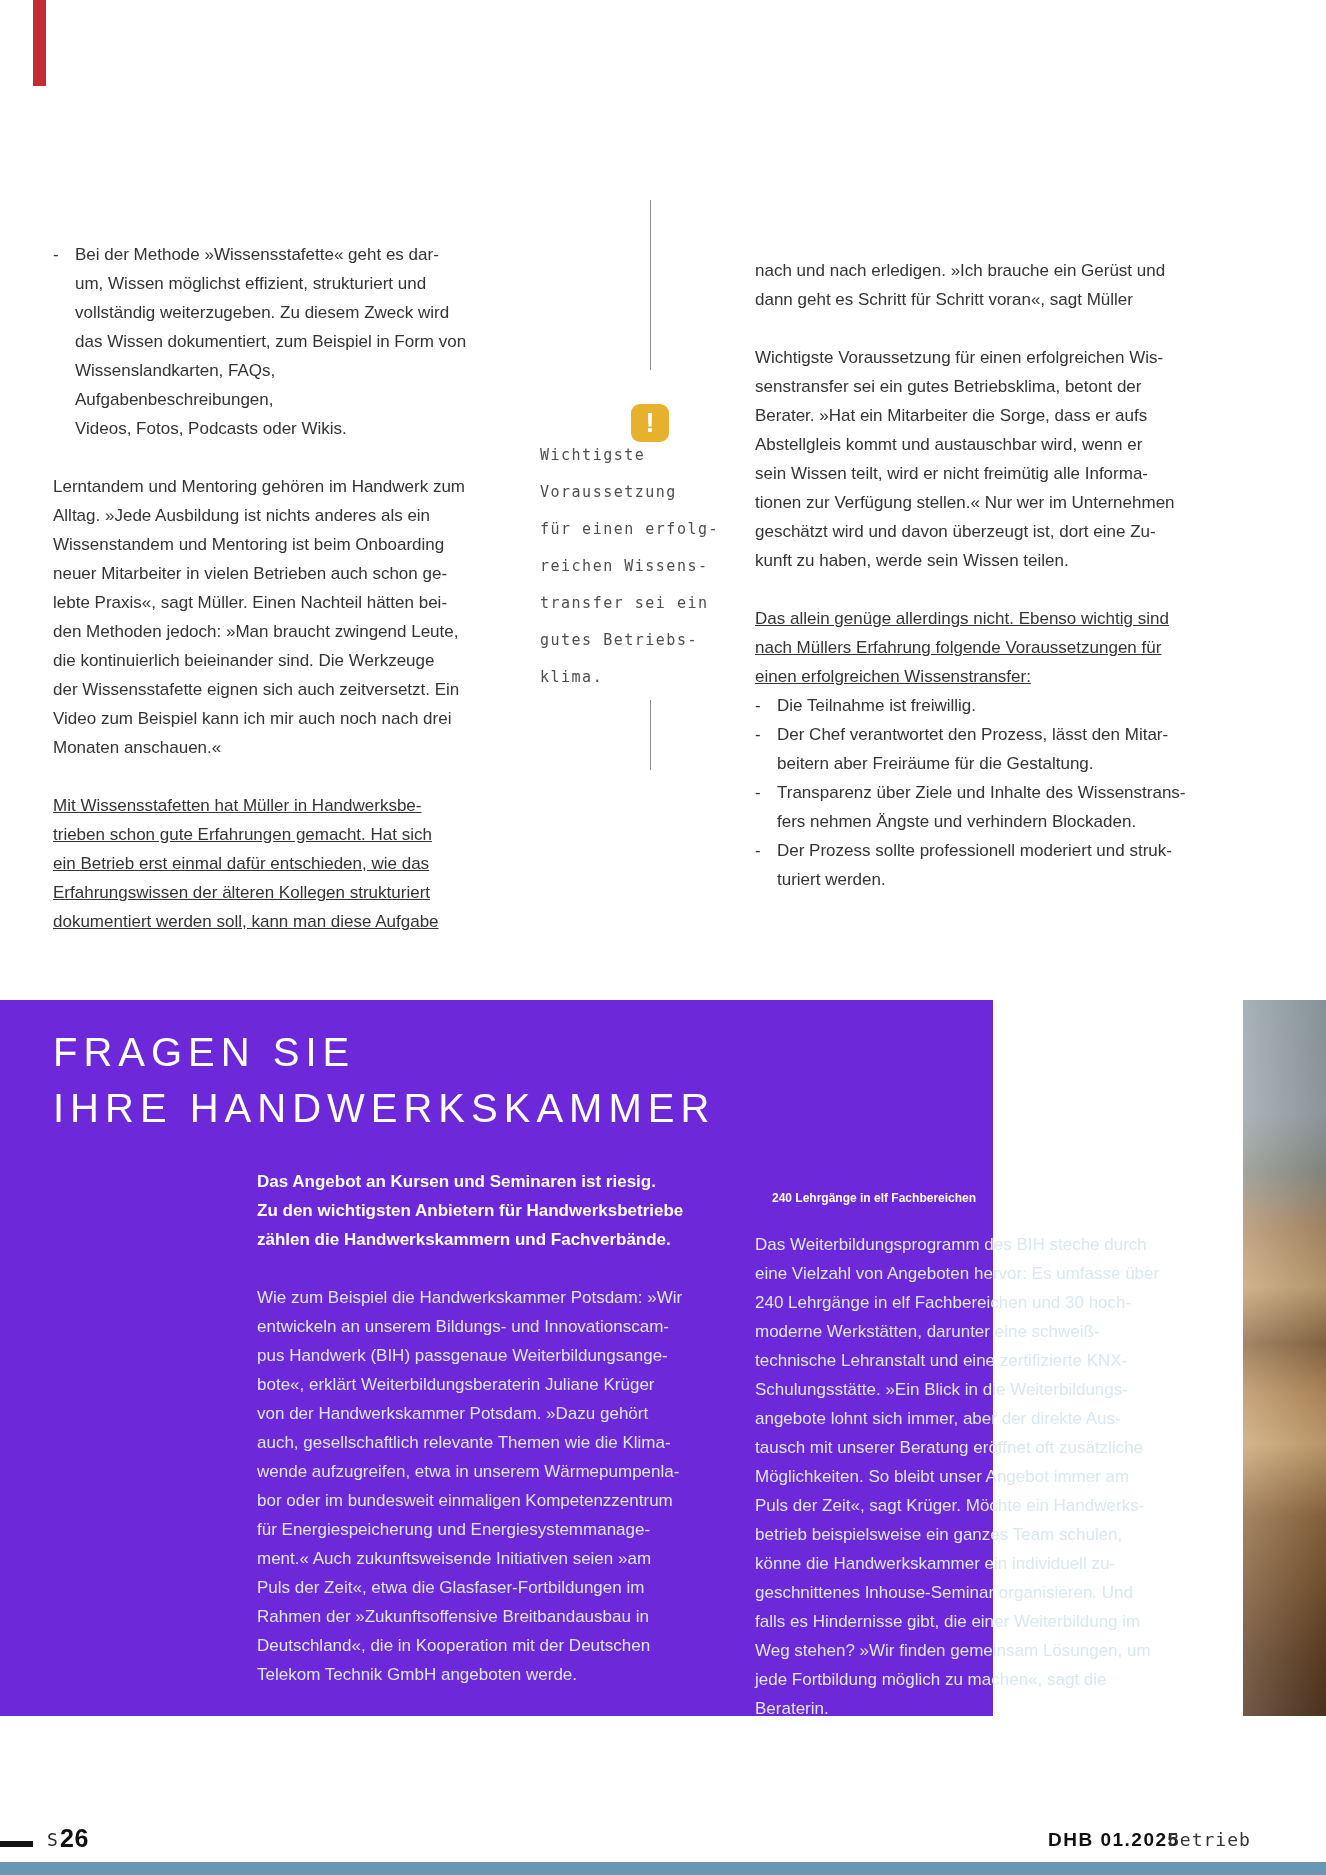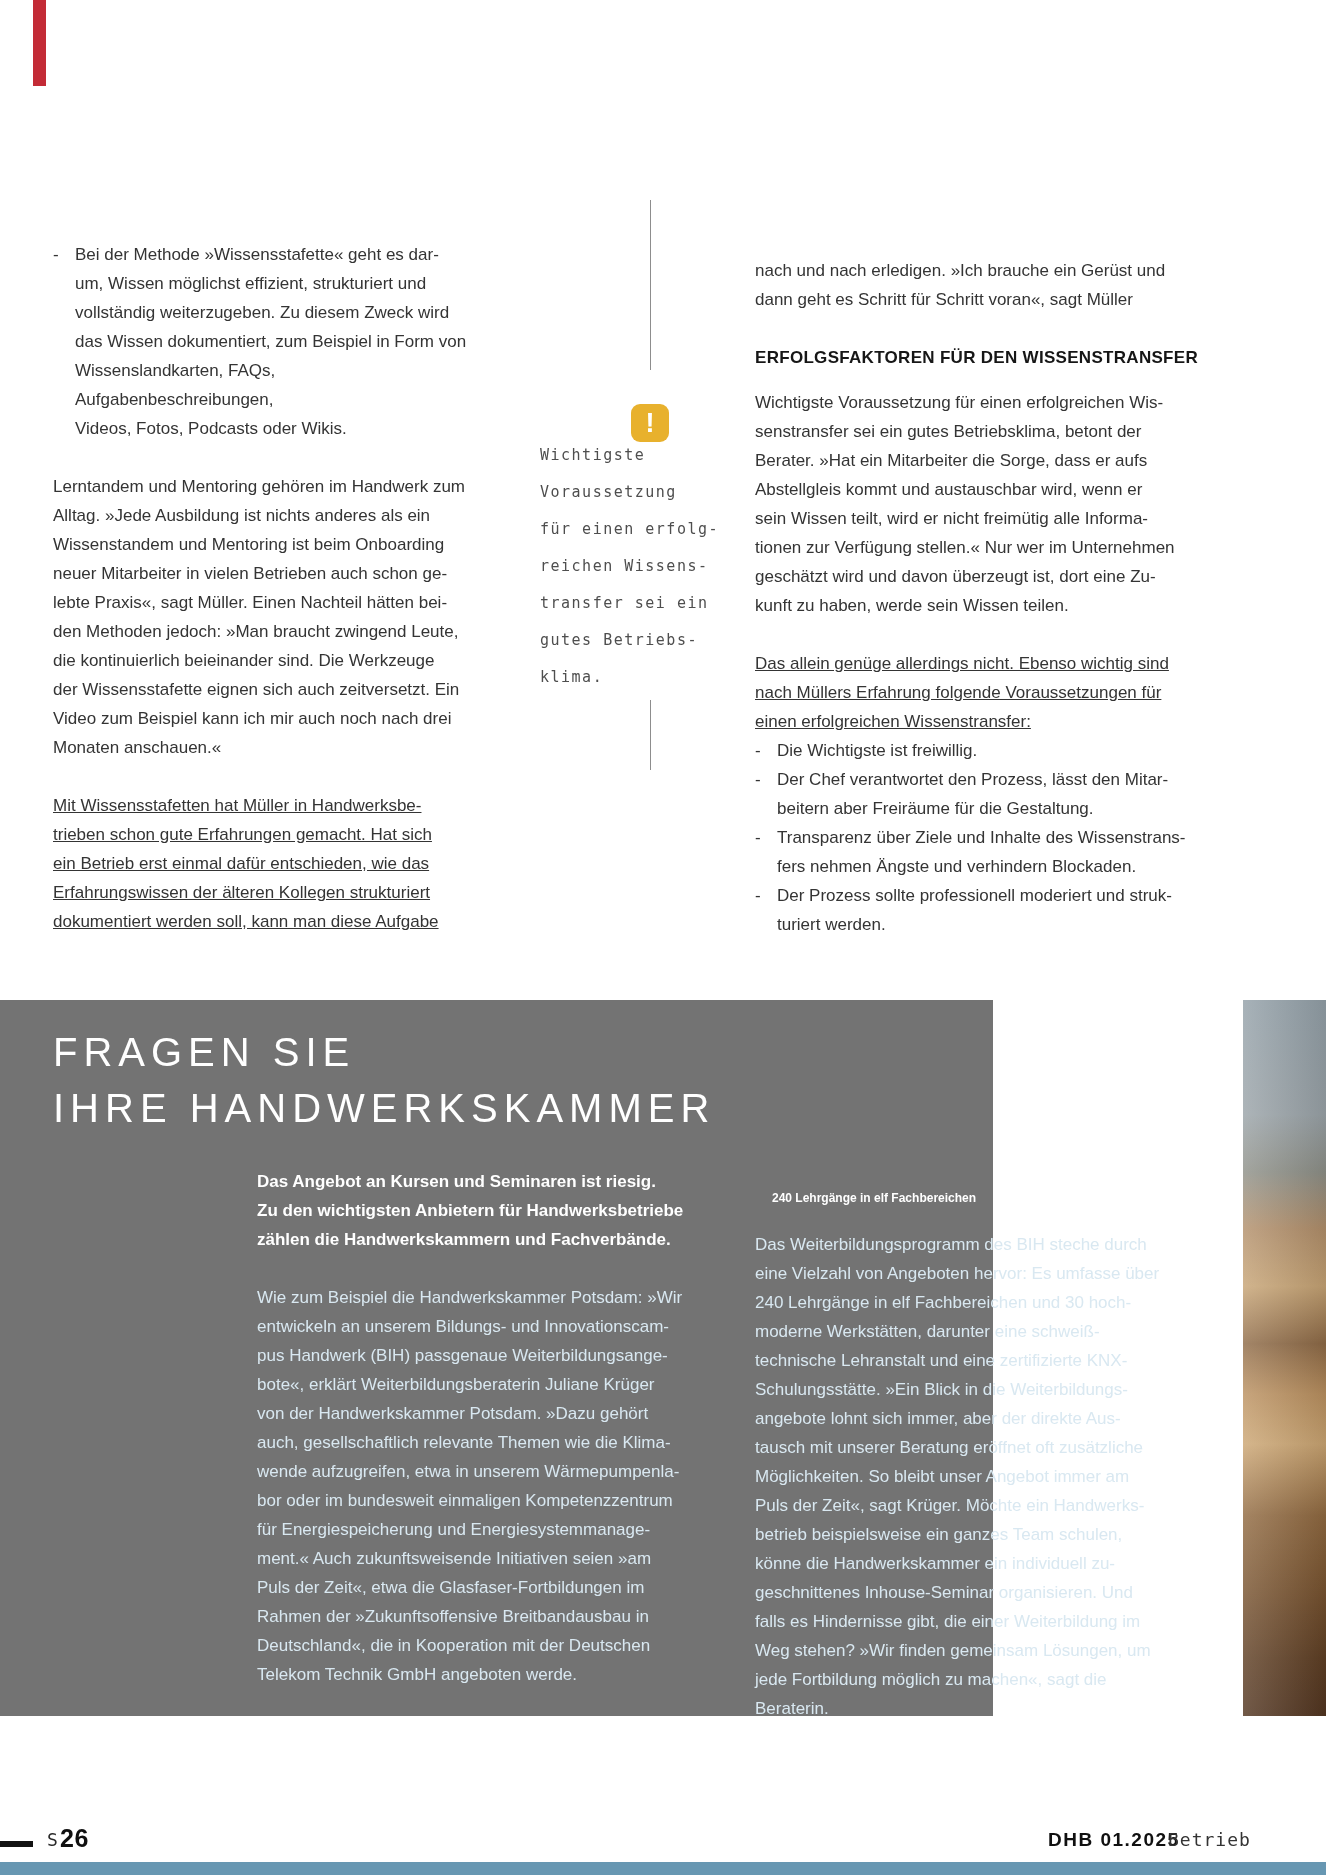--- a/index.html
+++ b/index.html
@@ -119,7 +119,6 @@
   <div class="col col-right">
     <p class="pre">nach und nach erledigen. »Ich brauche ein Gerüst und
 dann geht es Schritt für Schritt voran«, sagt Müller</p>
-    <h3 class="runhead">ERFOLGSFAKTOREN FÜR DEN WISSENSTRANSFER</h3>
     <p class="pre">Wichtigste Voraussetzung für einen erfolgreichen Wis-
 senstransfer sei ein gutes Betriebsklima, betont der
 Berater. »Hat ein Mitarbeiter die Sorge, dass er aufs

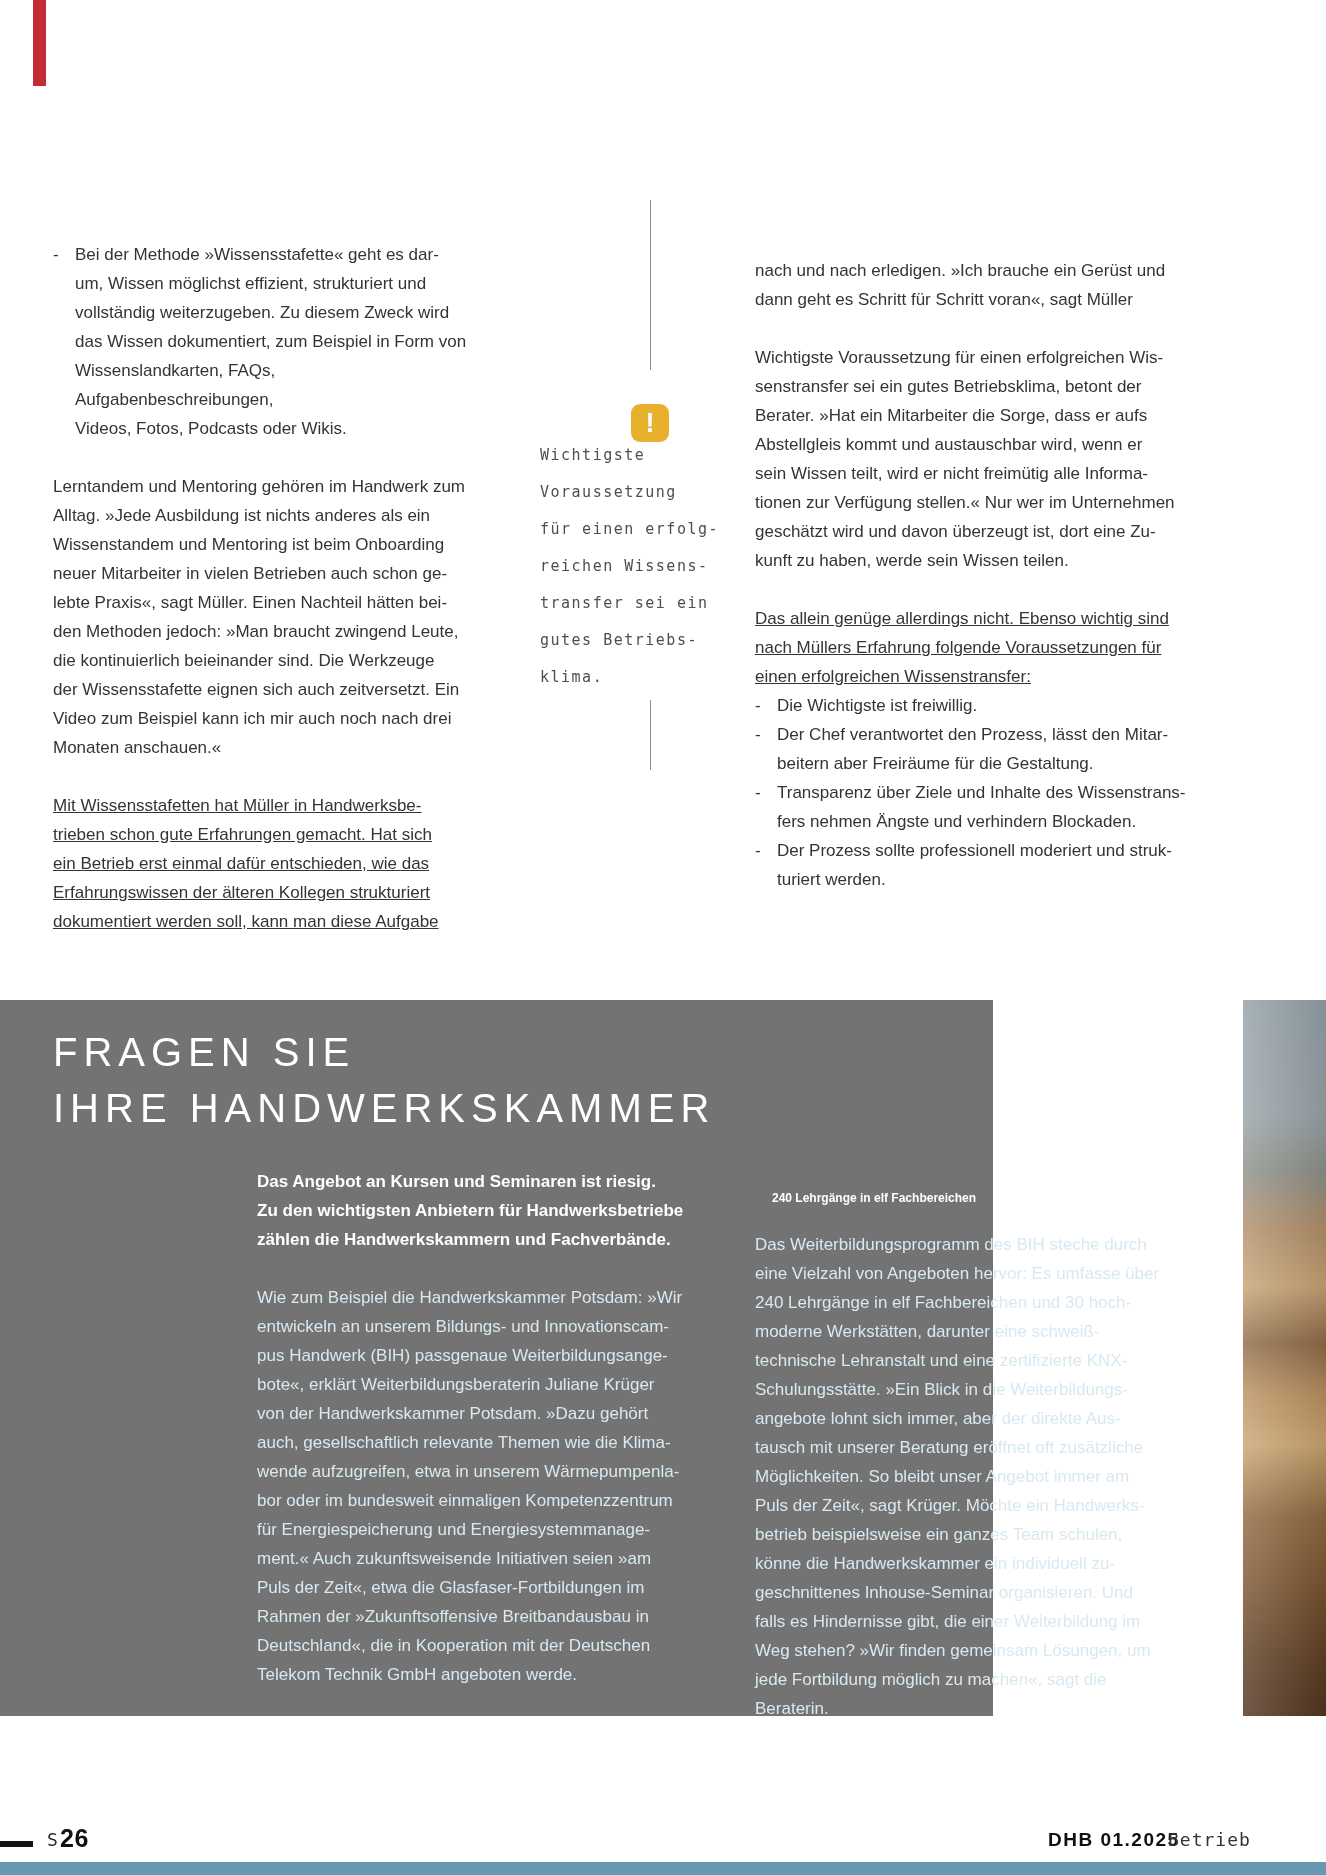--- a/index.html
+++ b/index.html
@@ -132,7 +132,7 @@
 einen erfolgreichen Wissenstransfer:</p>
     <div class="li">
       <span class="d">-</span>
-      <p class="pre">Die Wichtigste ist freiwillig.</p>
+      <p class="pre">Die Teilnahme ist freiwillig.</p>
     </div>
     <div class="li">
       <span class="d">-</span>

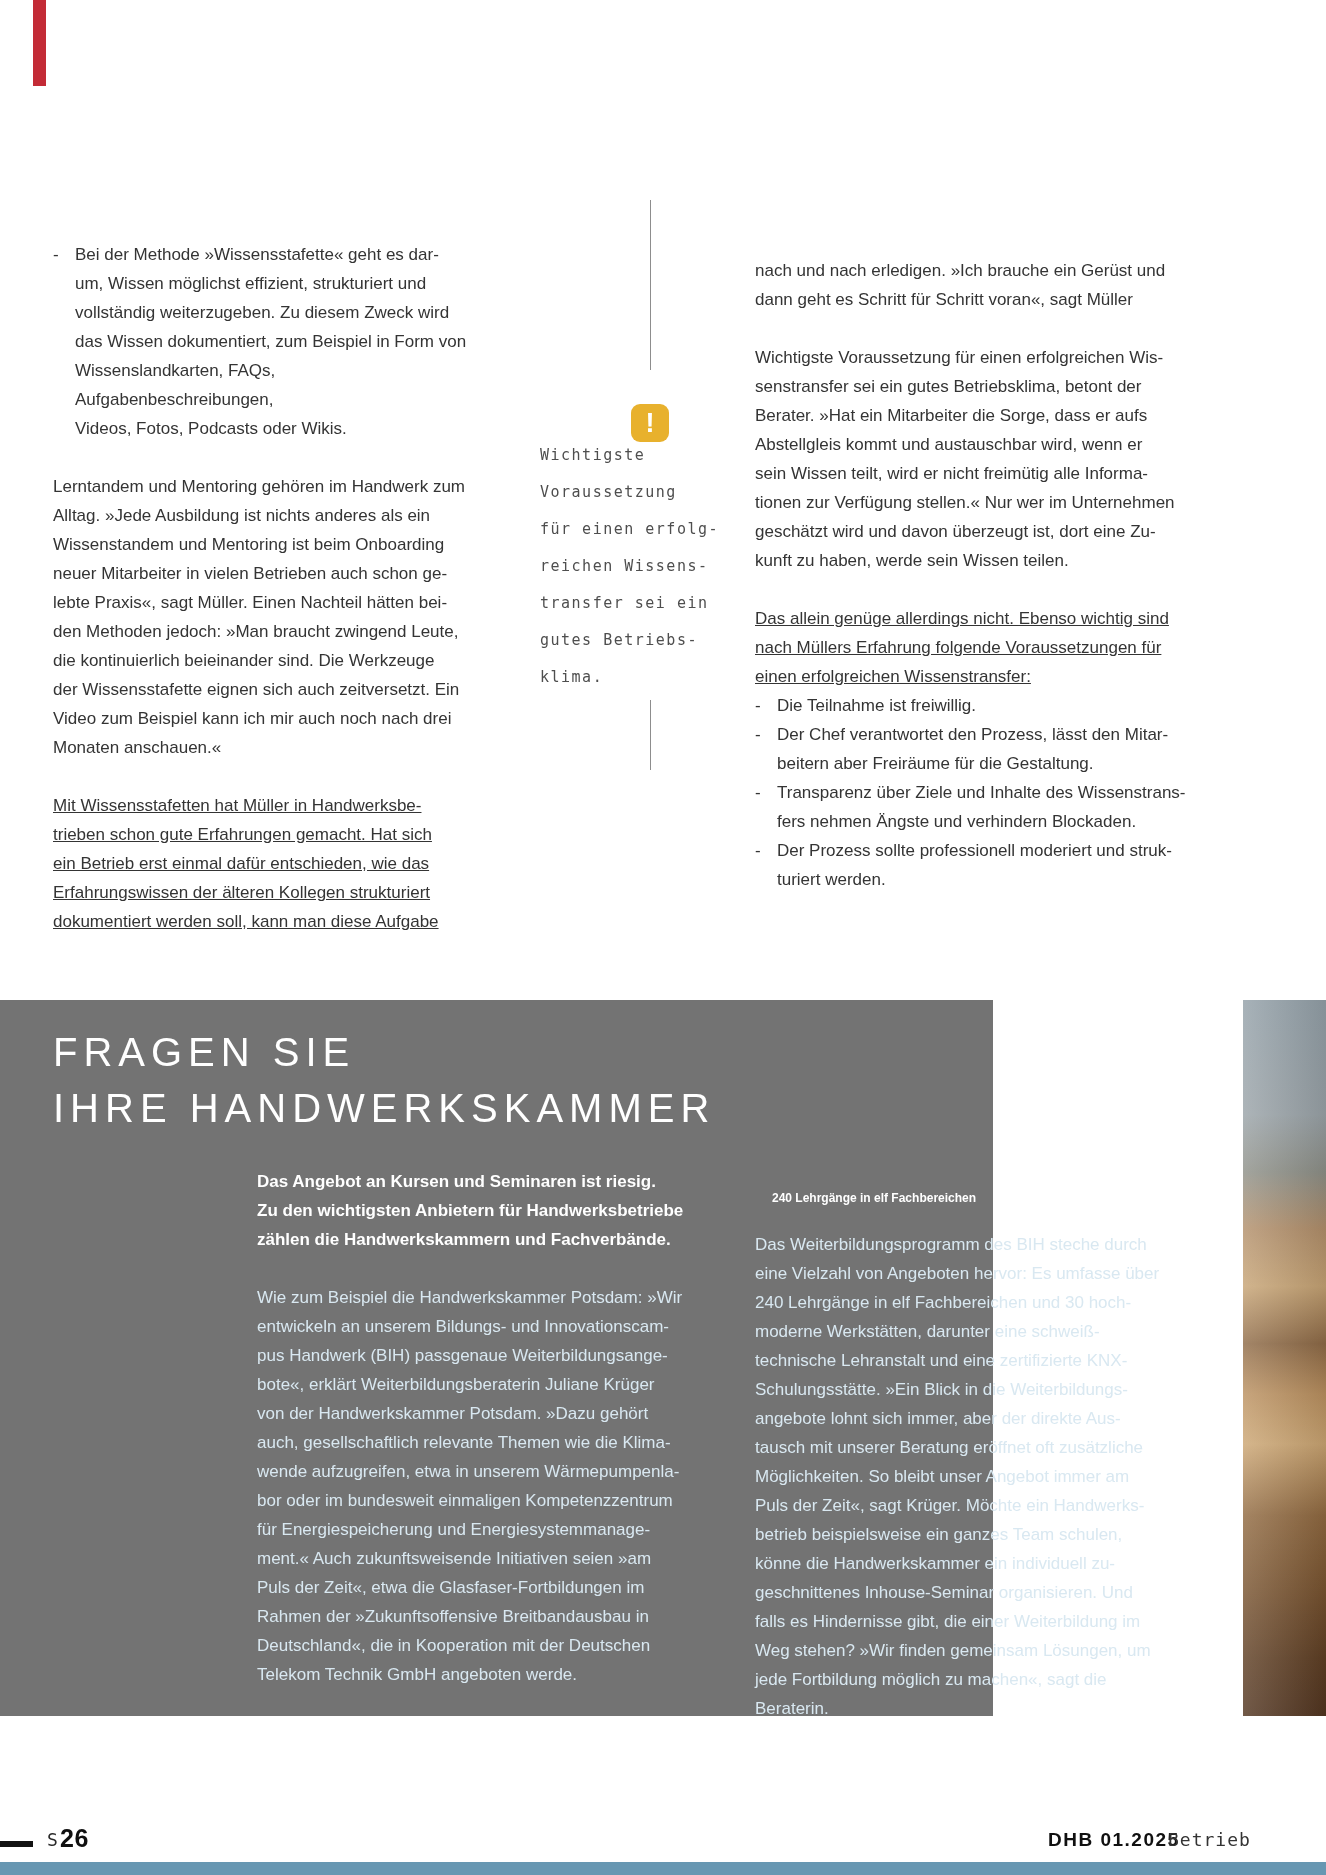--- a/index.html
+++ b/index.html
@@ -36,7 +36,7 @@
     letter-spacing:1.5px;color:#4e4e4e;}
 
   
-  .infobox{position:absolute;left:0;top:1000px;width:993px;height:716px;background:#737373;}
+  .infobox{position:absolute;left:0;top:1000px;width:993px;height:716px;background:#6d28d9;}
   .ib-title{position:absolute;left:53px;top:24px;margin:0;color:#ffffff;font-weight:300;
     font-size:40px;line-height:56px;letter-spacing:6px;}
   .ib-col{position:absolute;top:167px;font-size:17px;line-height:29px;}

